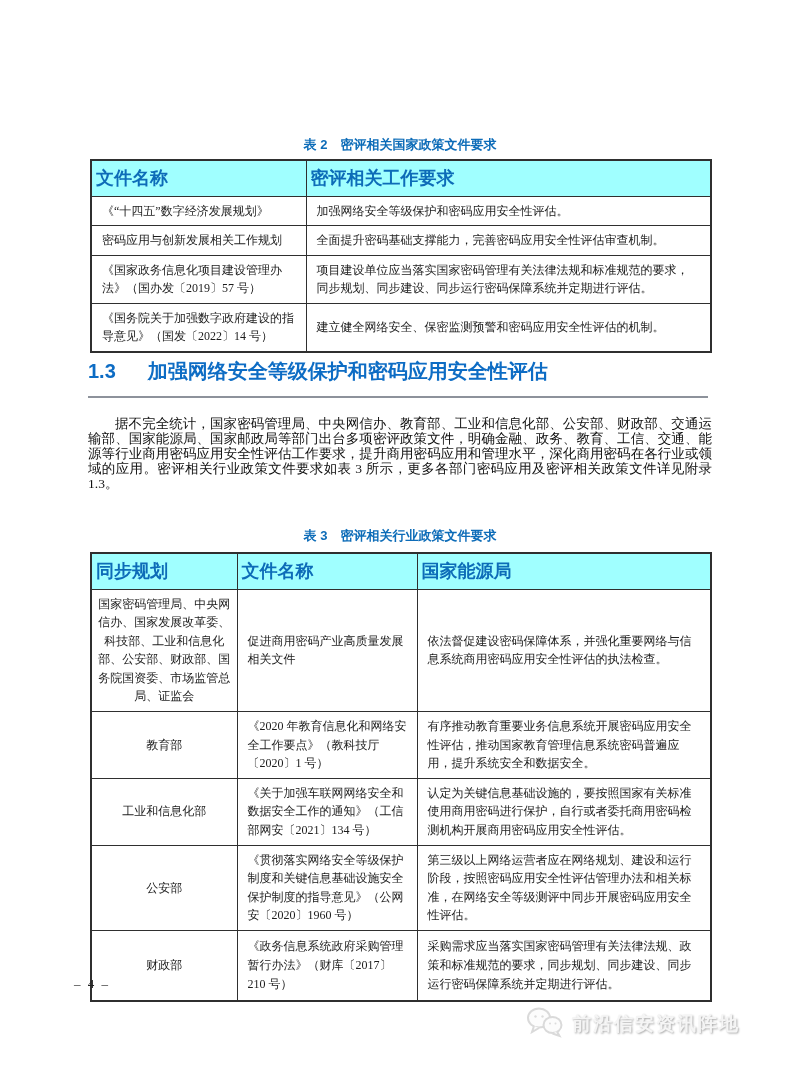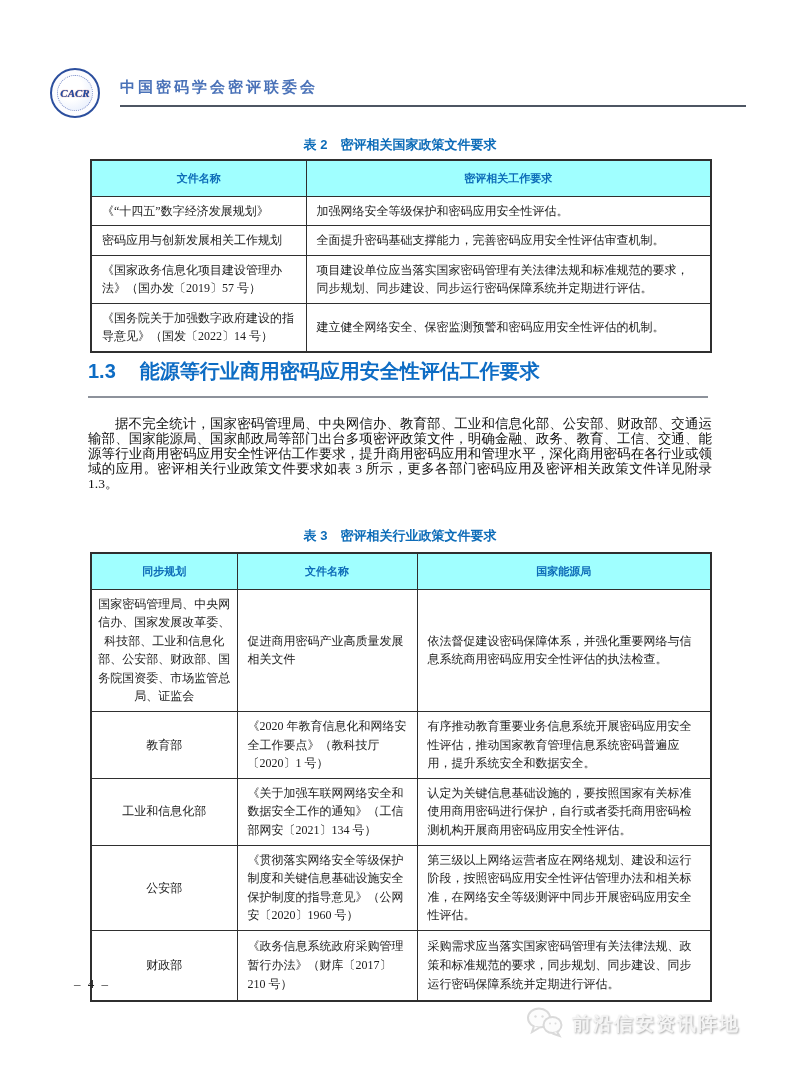--- a/index.html
+++ b/index.html
@@ -141,16 +141,6 @@
 
 <div class="page">
 
-  <div class="header">
-    <div class="logo">
-      <div class="logo-inner">
-        <span class="logo-text">CACR</span>
-      </div>
-    </div>
-    <div class="header-right">
-      <span class="org-title">中国密码学会密评联委会</span>
-    </div>
-  </div>
 
   <div class="tbl-caption t2cap">表 2　密评相关国家政策文件要求</div>
 

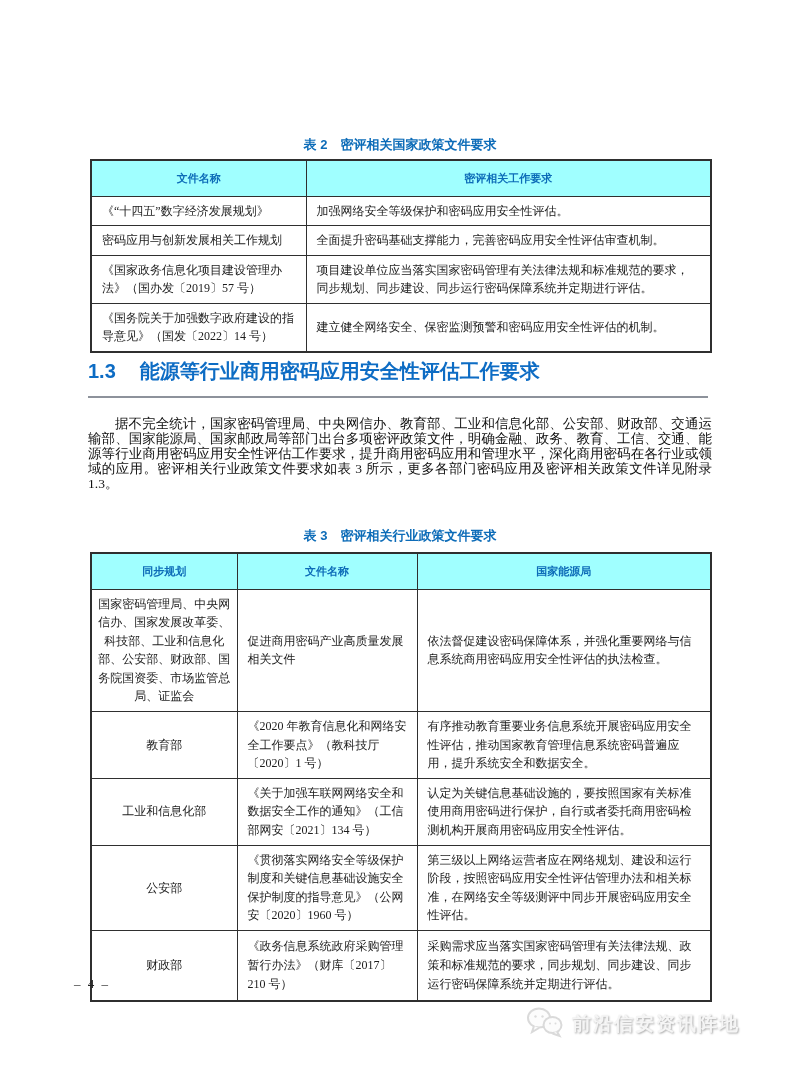--- a/index.html
+++ b/index.html
@@ -75,8 +75,8 @@
     background:var(--table-header-bg,#a0ffff);
     color:var(--accent,#0d6cb8);
     font-family:"Liberation Sans", sans-serif;
-    font-weight:bold;font-size:11px;
-    height:36px;text-align:center;
+    font-weight:bold;font-size:18px;
+    height:36px;text-align:left;
     padding:2px 4px;
   }
   table.doc td{

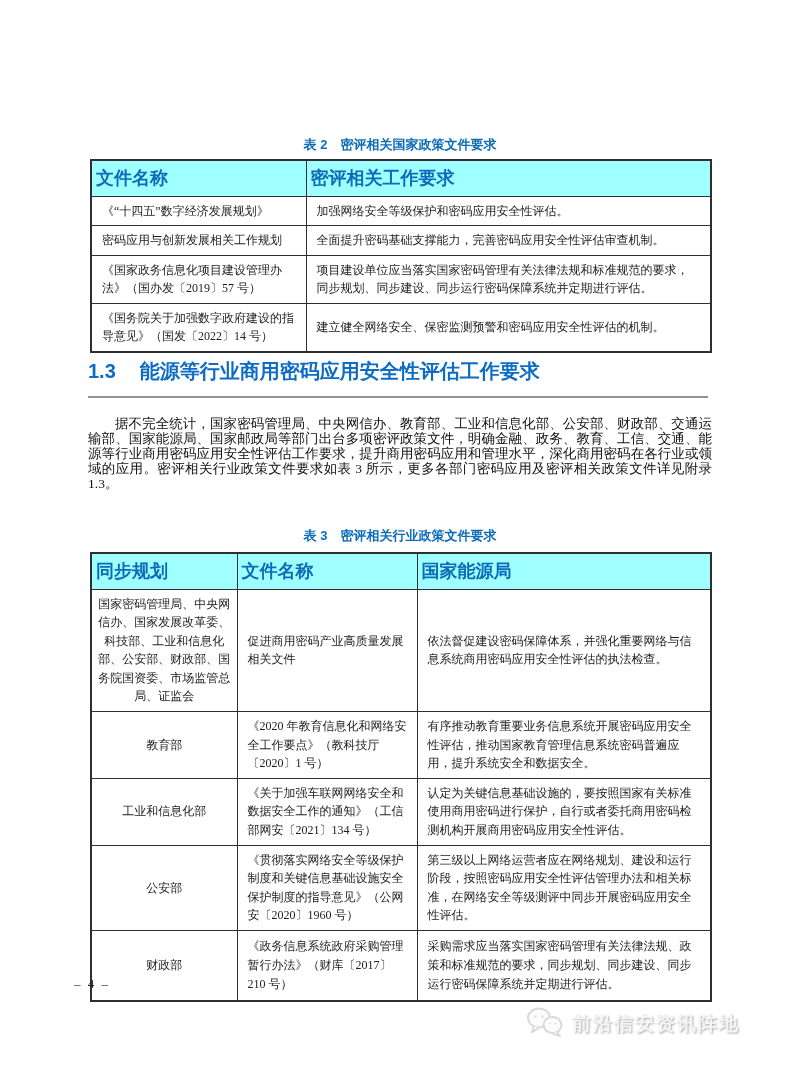--- a/index.html
+++ b/index.html
@@ -107,7 +107,7 @@
     font-weight:bold;font-size:20px;
     color:#0d6cc4;
   }
-  .section .num{margin-right:24px;}
+  .section .num{margin-right:32px;}
   
   .para{
     position:absolute;top:416px;left:88px;width:624px;

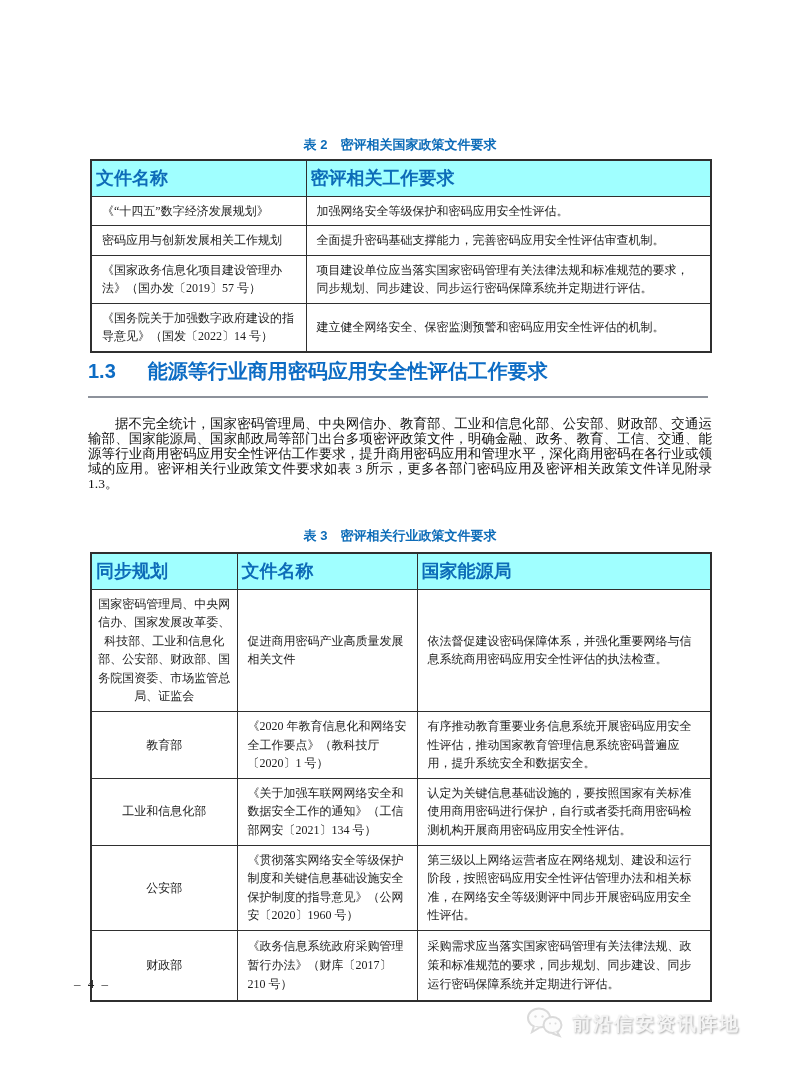--- a/index.html
+++ b/index.html
@@ -176,7 +176,7 @@
   </table>
 
   <div class="section">
-    <span class="num">1.3</span><span>能源等行业商用密码应用安全性评估工作要求</span>
+    <span class="num">1.3</span><span>加强网络安全等级保护和密码应用安全性评估</span>
   </div>
 
   <div class="para">据不完全统计，国家密码管理局、中央网信办、教育部、工业和信息化部、公安部、财政部、交通运输部、国家能源局、国家邮政局等部门出台多项密评政策文件，明确金融、政务、教育、工信、交通、能源等行业商用密码应用安全性评估工作要求，提升商用密码应用和管理水平，深化商用密码在各行业或领域的应用。密评相关行业政策文件要求如表 3 所示，更多各部门密码应用及密评相关政策文件详见附录 1.3。</div>

